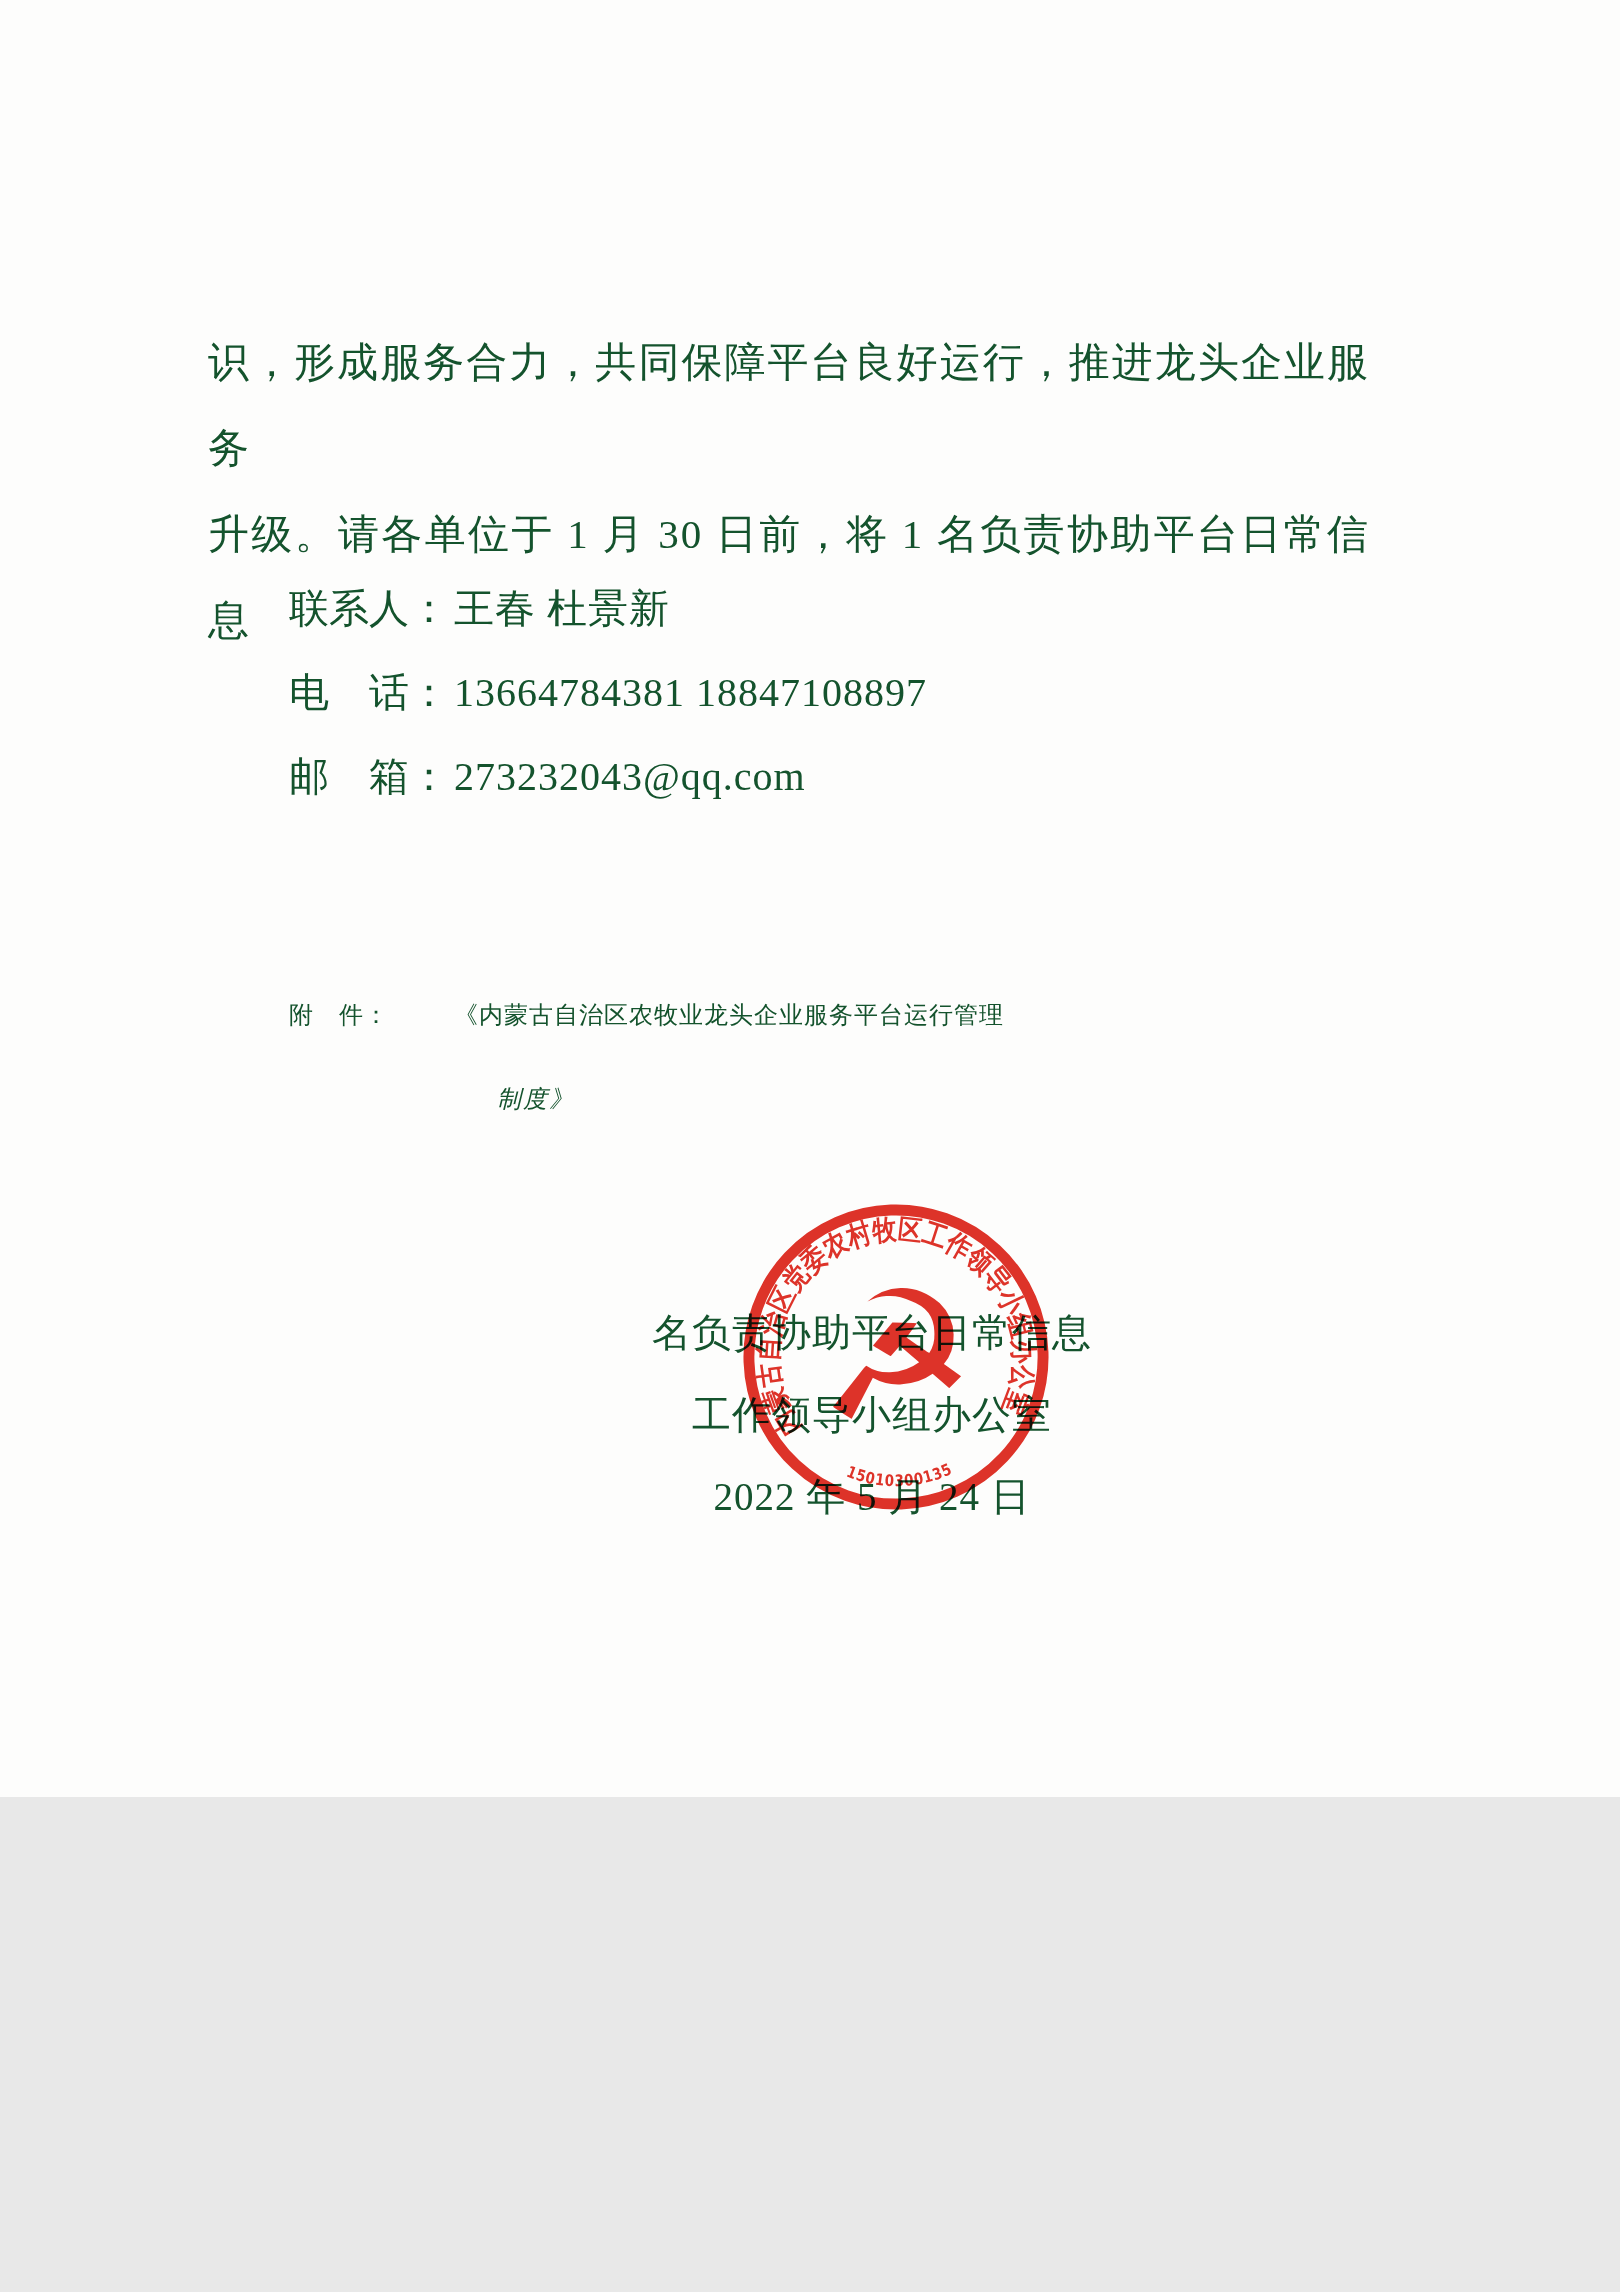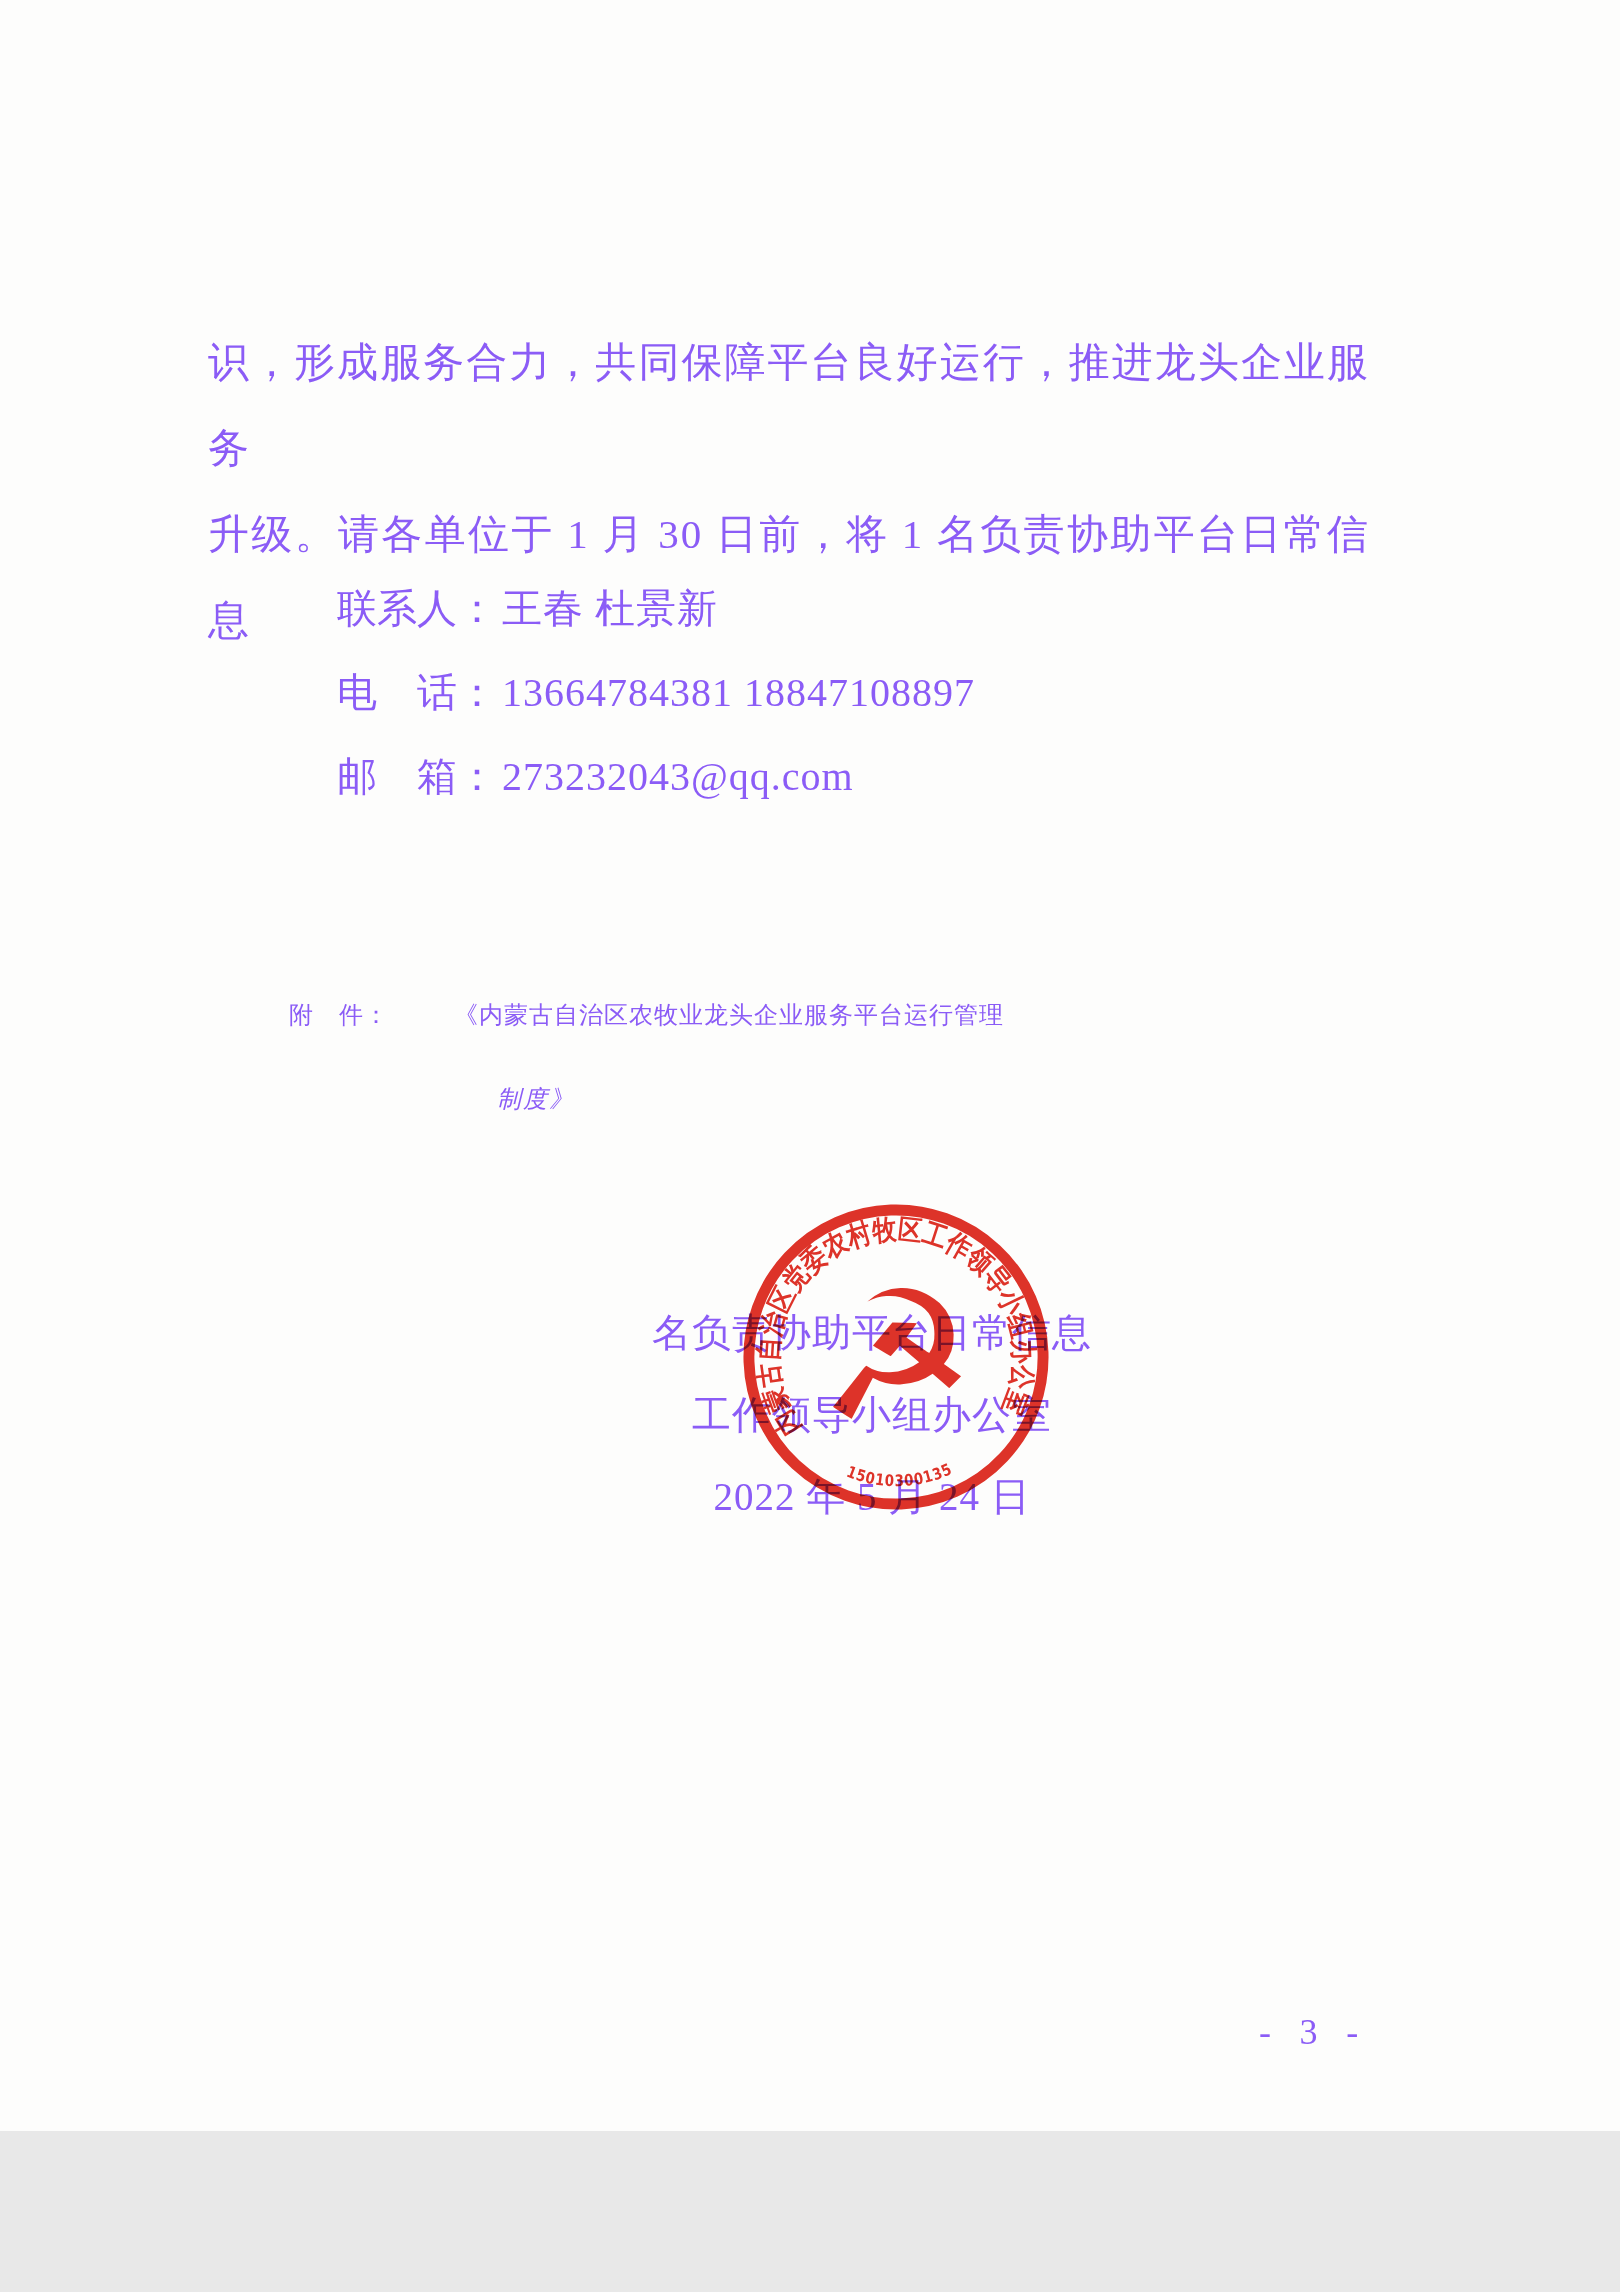--- a/index.html
+++ b/index.html
@@ -5,12 +5,12 @@
   html,body{margin:0;padding:0;background:#e8e8e8;}
   .page{
     position:relative;
-    width:1620px;height:2131px;
+    width:1620px;height:1797px;
     margin:0 auto;
     background:#fdfdfc;
     overflow:hidden;
     font-family:"Liberation Serif","DejaVu Serif",serif;
-    color:#8b5cf6;
+    color:#14532d;
   }
   
   .paragraph{

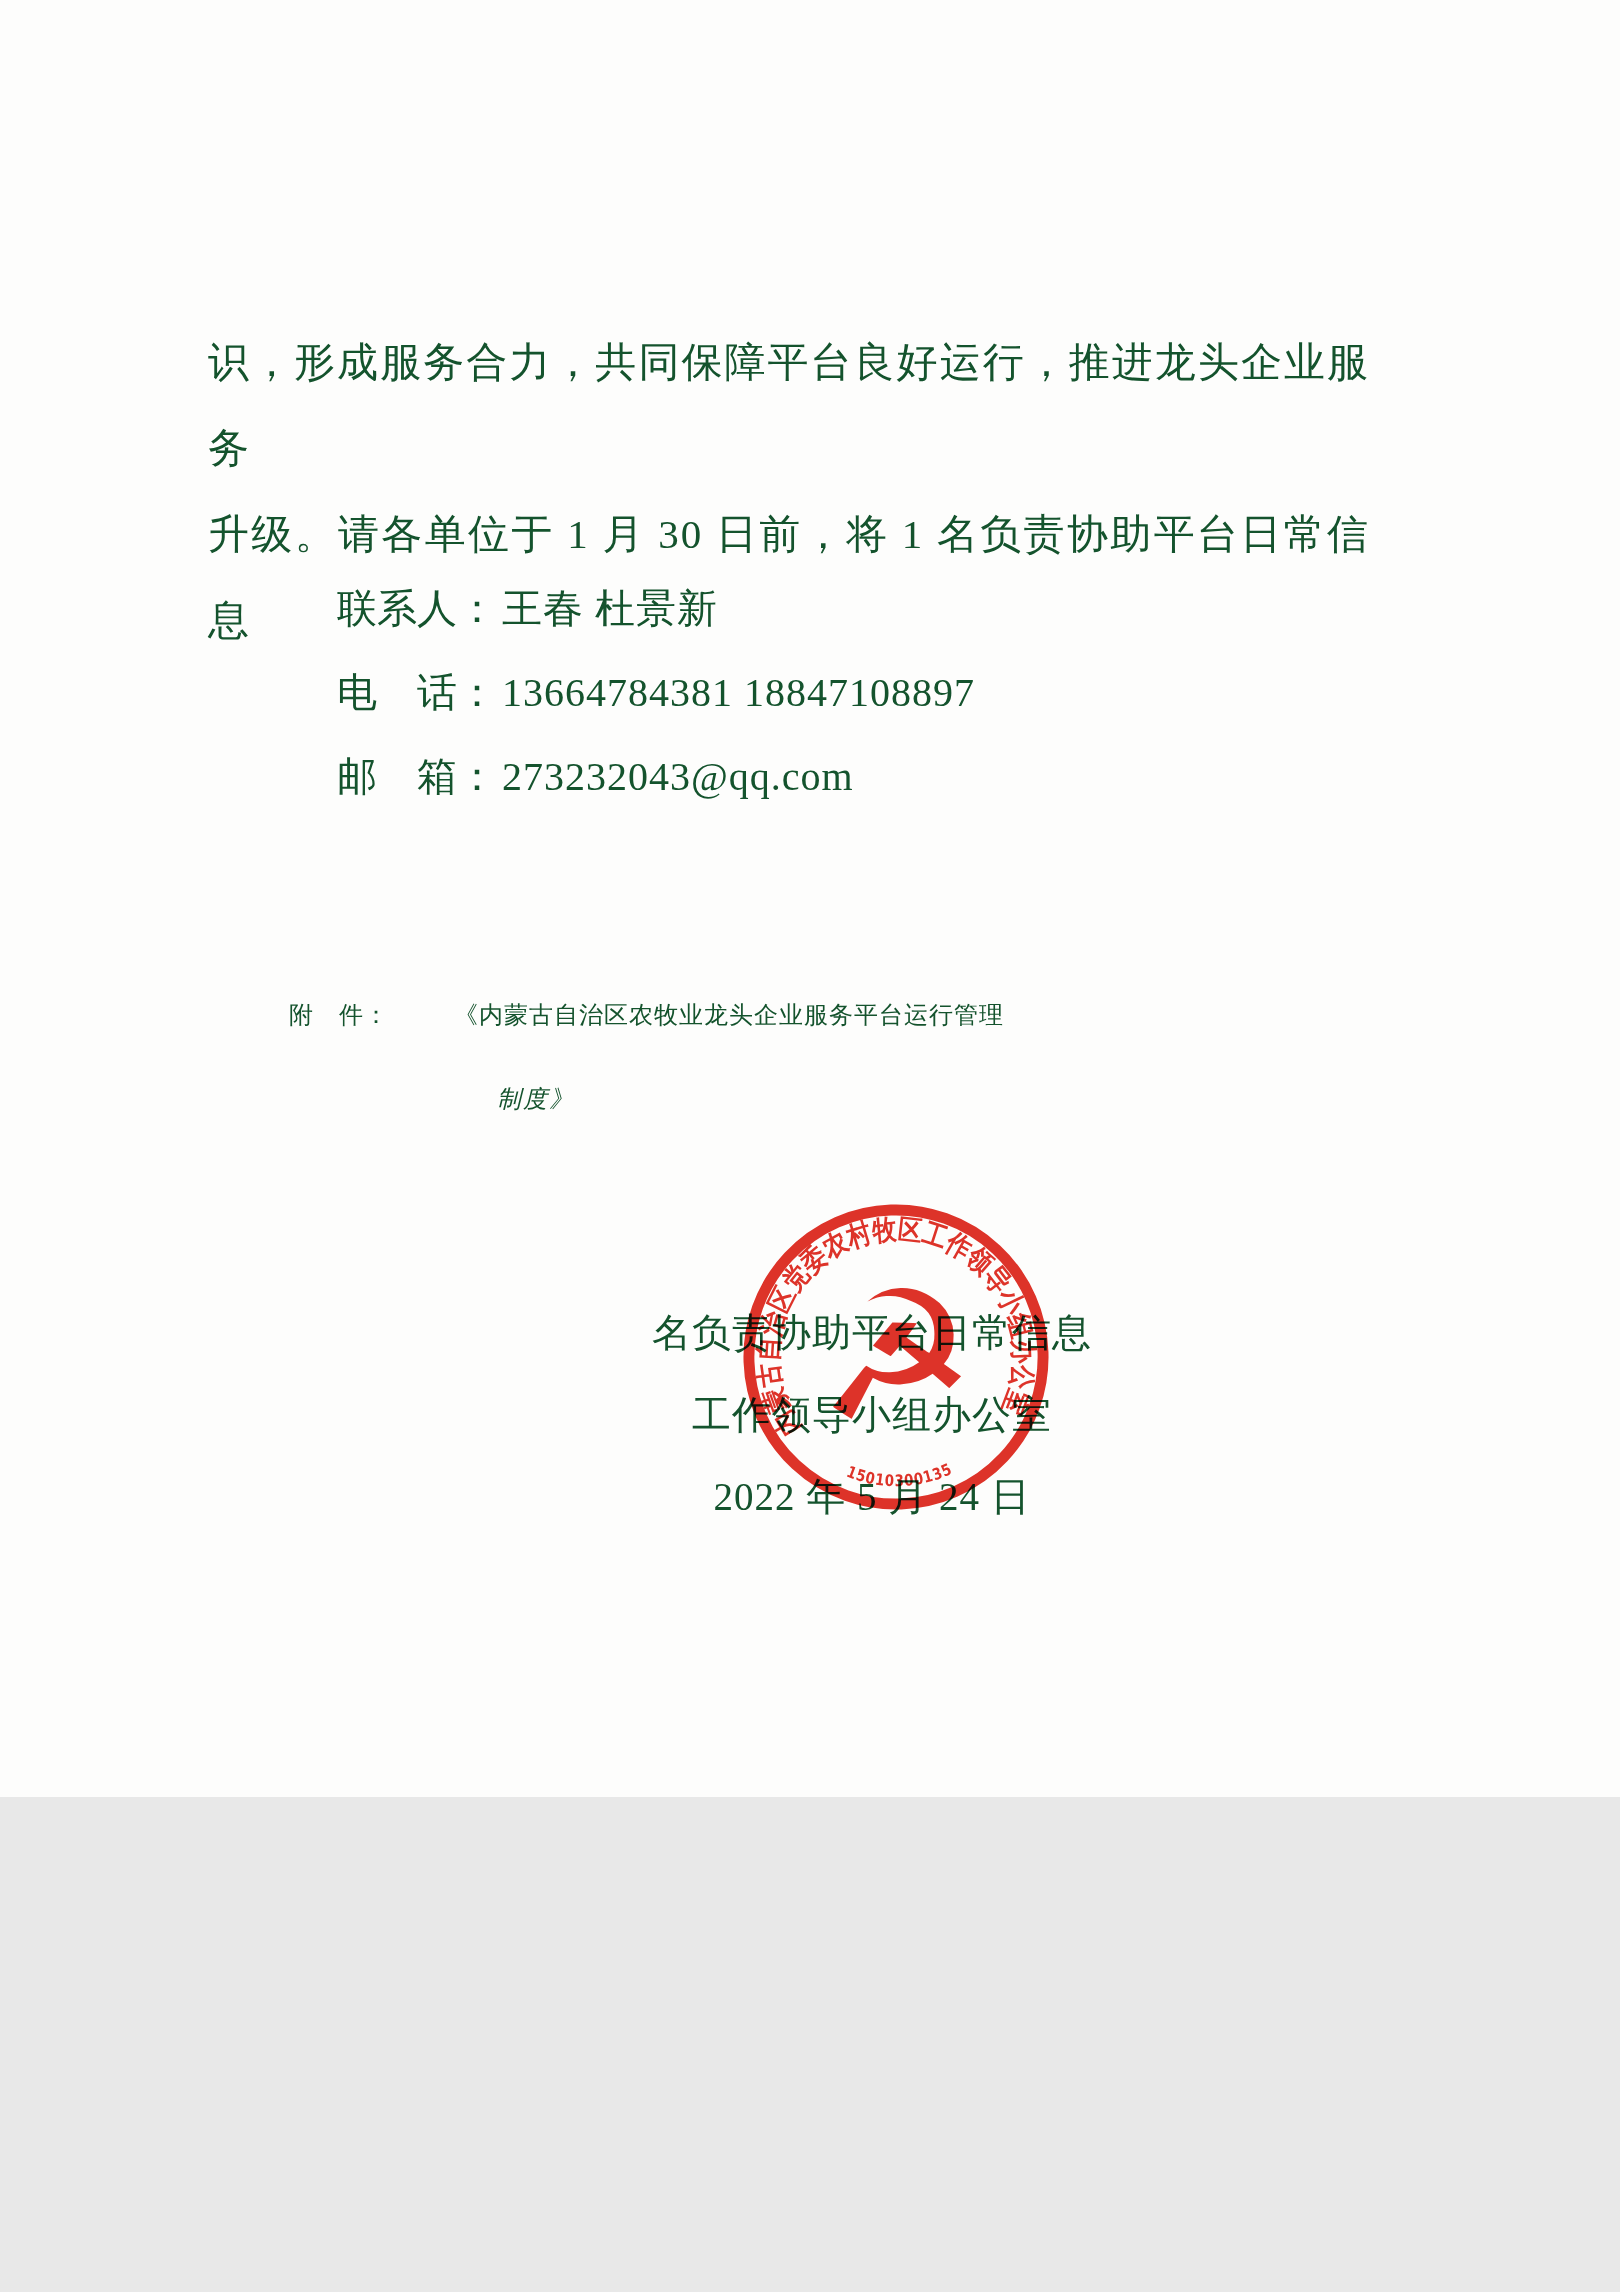--- a/index.html
+++ b/index.html
@@ -29,7 +29,7 @@
     position:absolute;left:289px;top:567px;
     font-size:40px;line-height:84px;
   }
-  .contact-row{white-space:nowrap;margin-left:48px;}
+  .contact-row{white-space:nowrap;}
   .contact-label{display:inline-block;min-width:165px;}
   .contact-value{display:inline-block;letter-spacing:1px;}
   

